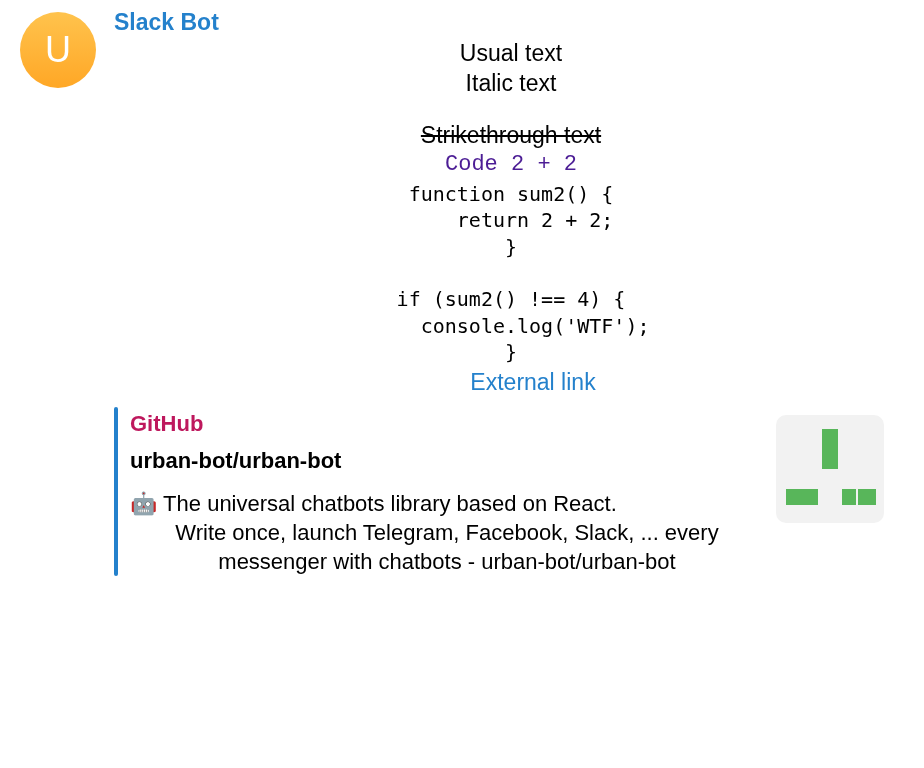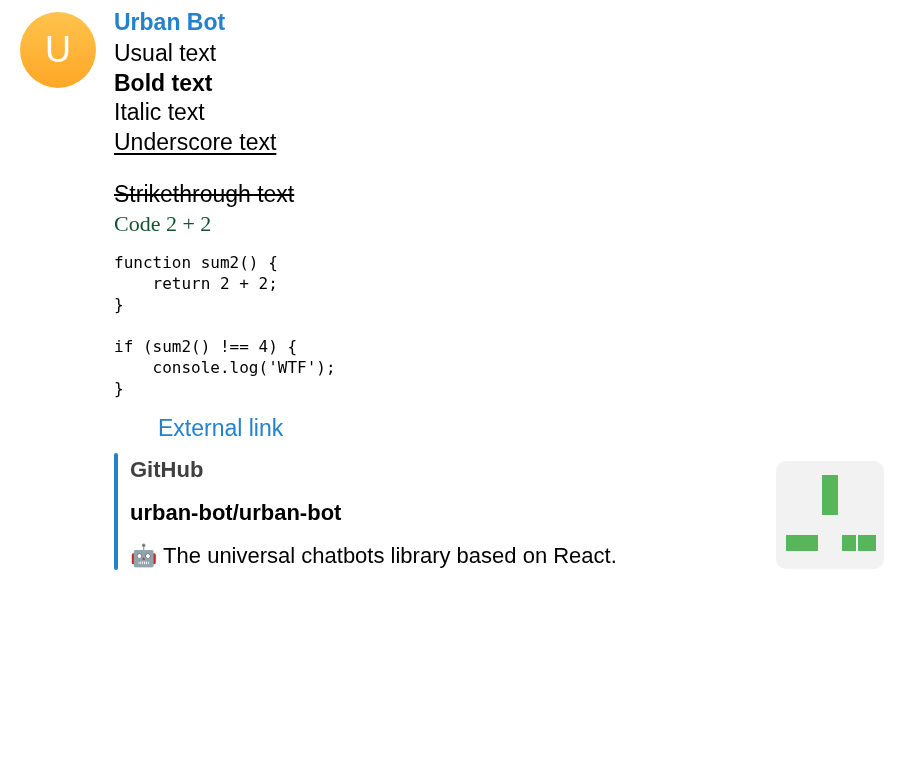--- a/index.html
+++ b/index.html
@@ -124,7 +124,7 @@
 
   <div class="content">
 
-    <div class="sender">Urban Bot</div>
+    <div class="sender">Slack Bot</div>
 
     <span class="line">Usual text</span>
 

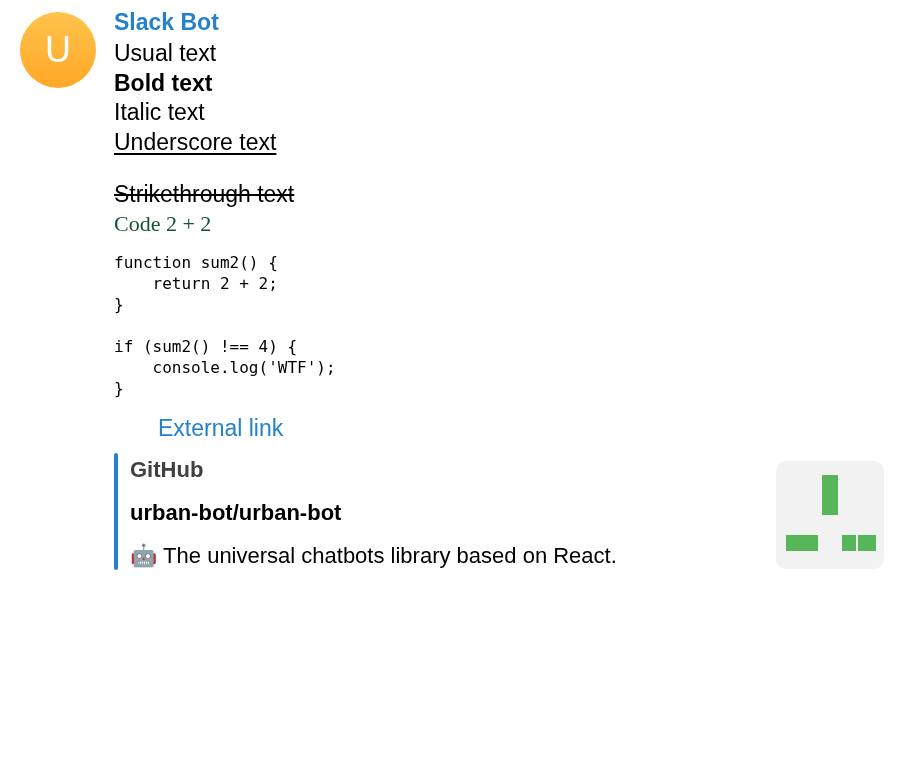--- a/index.html
+++ b/index.html
@@ -41,7 +41,7 @@
     font-size: 23px;
     margin-bottom: 2px;
   }
-  .line { display: block; }
+  .line { display: block; text-align: center; }
   .bold { font-weight: 700; }
   .italic { }
   .underline { text-decoration: underline; text-underline-offset: 3px; }

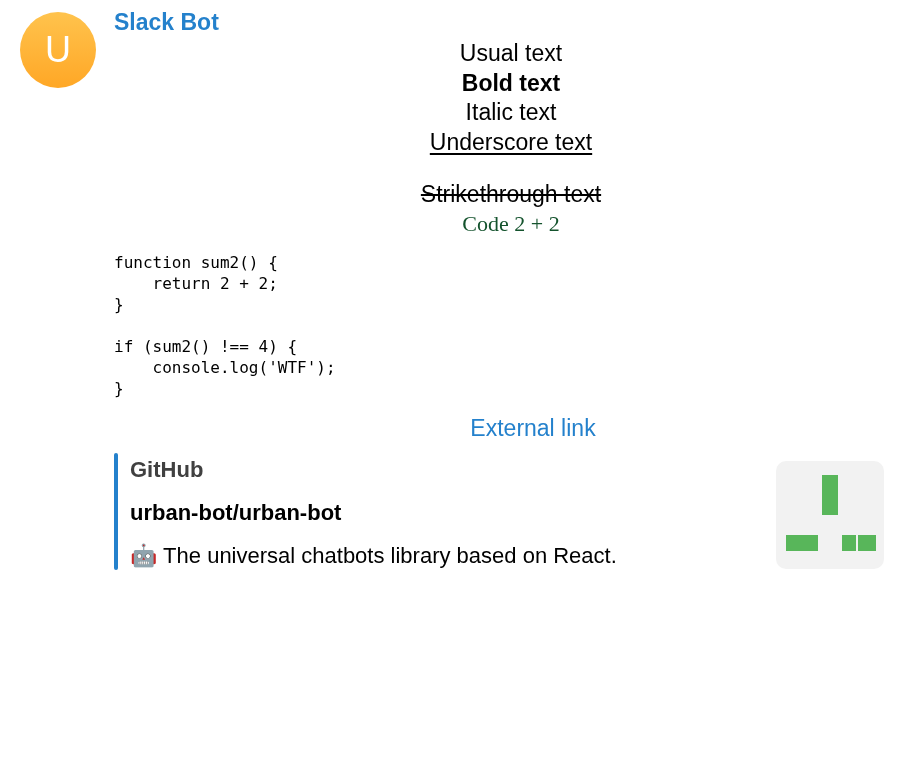--- a/index.html
+++ b/index.html
@@ -128,7 +128,6 @@
 
     <span class="line">Usual text</span>
 
-    <span class="line bold">Bold text</span>
 
     <span class="line italic">Italic text</span>
 

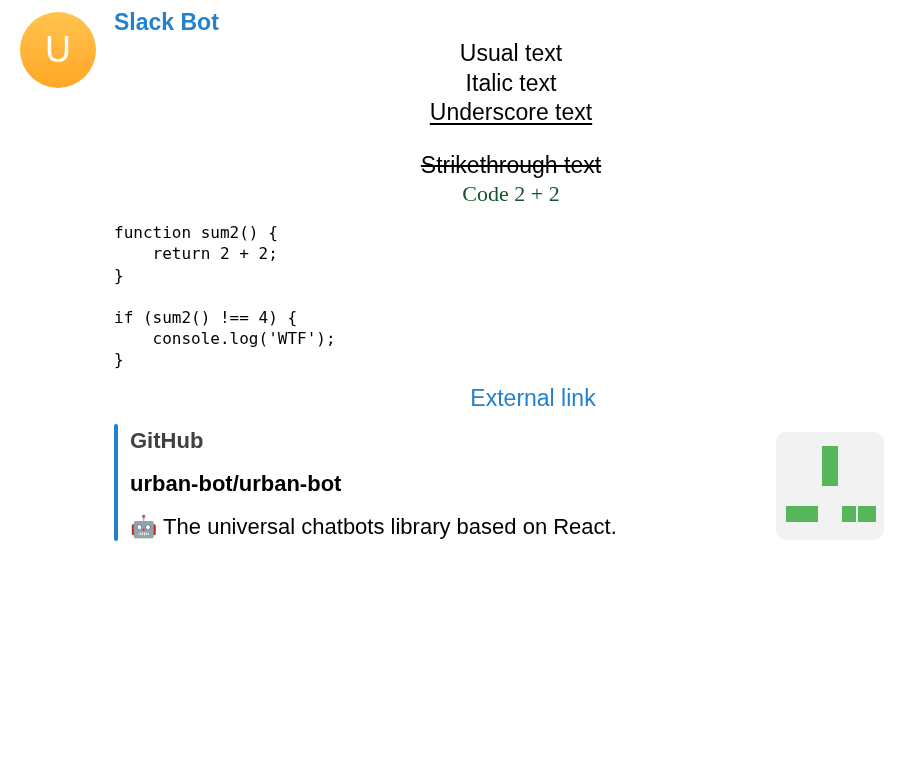--- a/index.html
+++ b/index.html
@@ -131,7 +131,6 @@
 
     <span class="line italic">Italic text</span>
 
-    <span class="line underline">Underscore text</span>
 
     <span class="line strike">Strikethrough text</span>
 

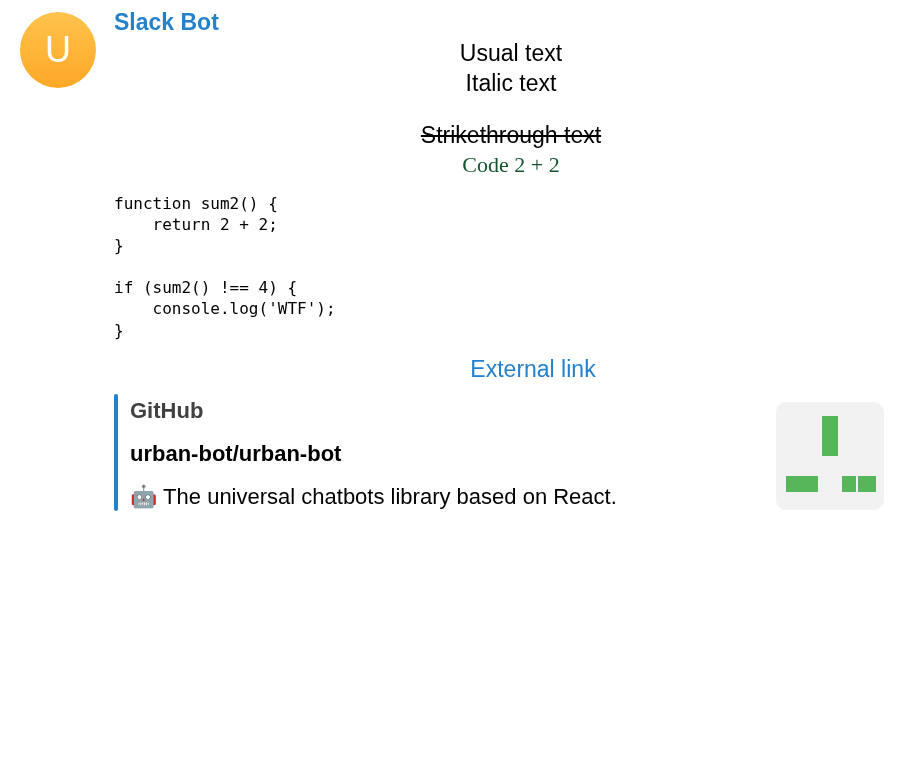--- a/index.html
+++ b/index.html
@@ -47,8 +47,8 @@
   .underline { text-decoration: underline; text-underline-offset: 3px; }
   .strike { text-decoration: line-through; margin-top: 23px; }
   .inline-code {
-    font-family: Liberation Serif, serif;
-    color: #14532d;
+    font-family: Liberation Mono, monospace;
+    color: #4c1d95;
     font-size: 22px;
   }
   .codeblock {

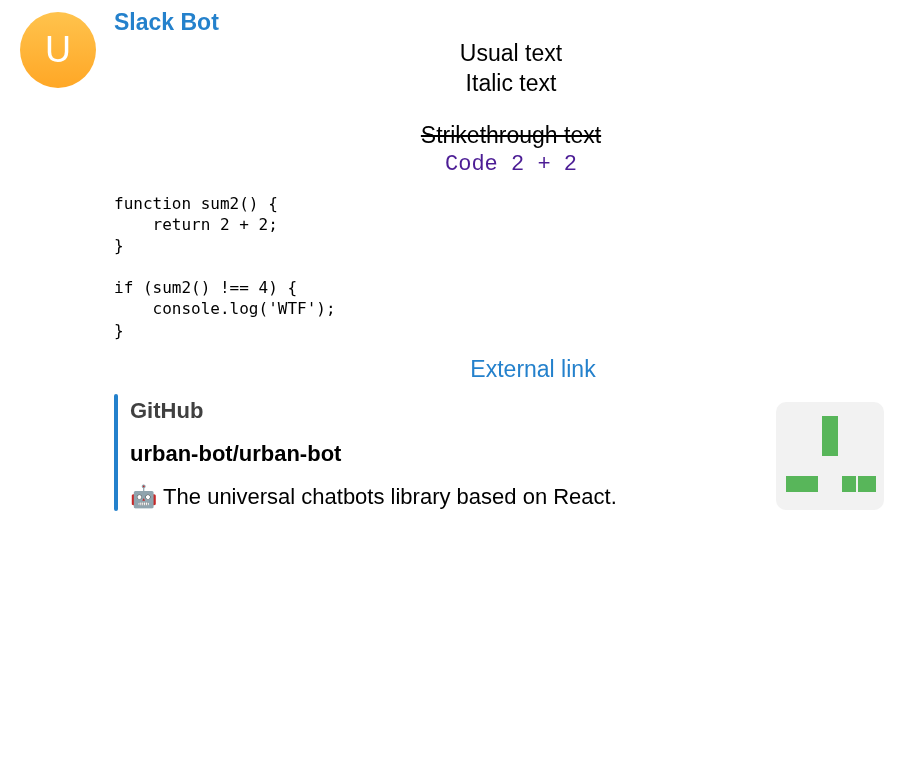--- a/index.html
+++ b/index.html
@@ -54,9 +54,10 @@
   .codeblock {
     font-family: "SF Mono", Menlo, Consolas, monospace;
     white-space: pre;
-    font-size: 16px;
+    font-size: 20px;
     line-height: 1.32;
-    margin: 14px 0;
+    margin: 2px 0;
+    text-align: center;
   }
   .link {
     color: #2481cc;

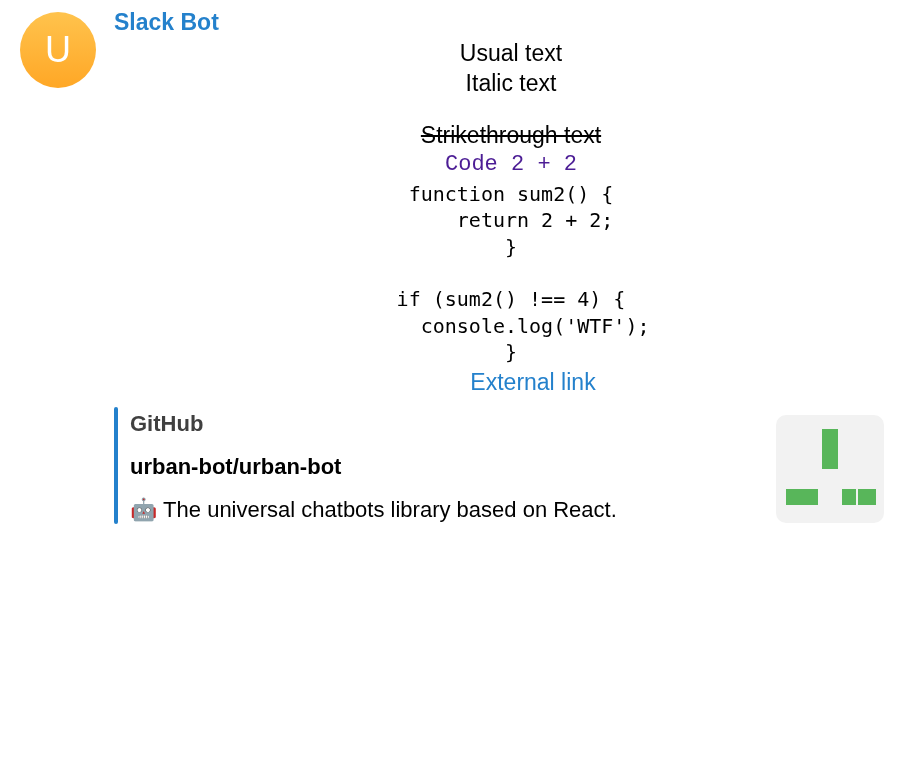--- a/index.html
+++ b/index.html
@@ -85,9 +85,9 @@
     padding-top: 2px;
   }
   .preview-site {
-    color: #404040;
+    color: #be185d;
     font-weight: 600;
-    margin-bottom: 14px;
+    margin-bottom: 8px;
   }
   .preview-title {
     font-weight: 700;

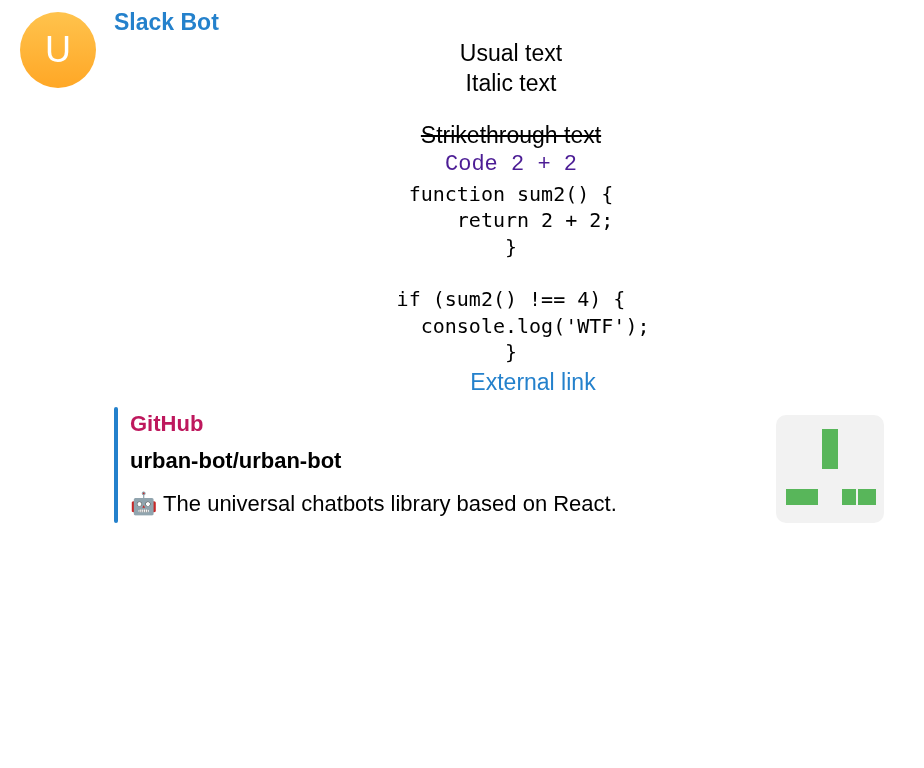--- a/index.html
+++ b/index.html
@@ -155,6 +155,7 @@
         <div class="preview-title">urban-bot/urban-bot</div>
         <div class="preview-desc">
           <span>🤖</span><span> The universal chatbots library based on React.</span>
+          <span class="line">Write once, launch Telegram, Facebook, Slack, ... every messenger with chatbots - urban-bot/urban-bot</span>
         </div>
       </div>
       <div class="preview-thumb">

